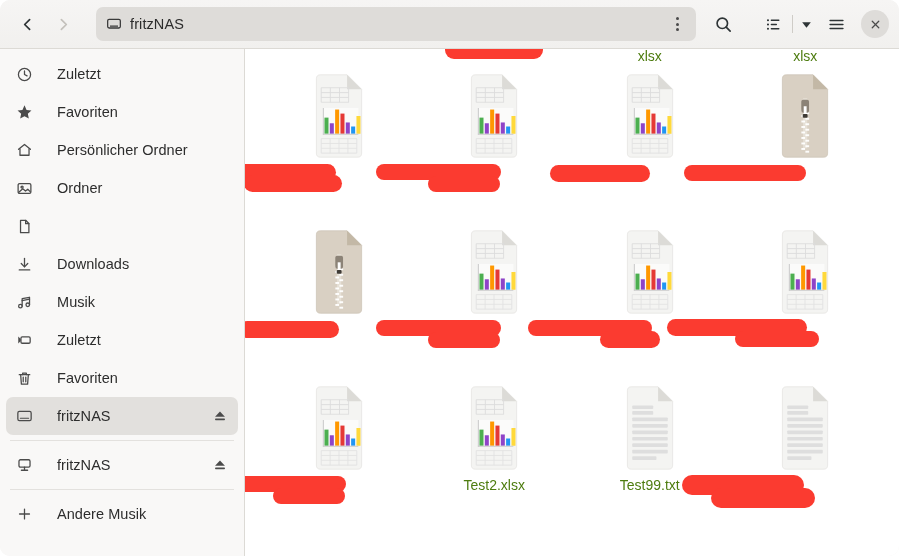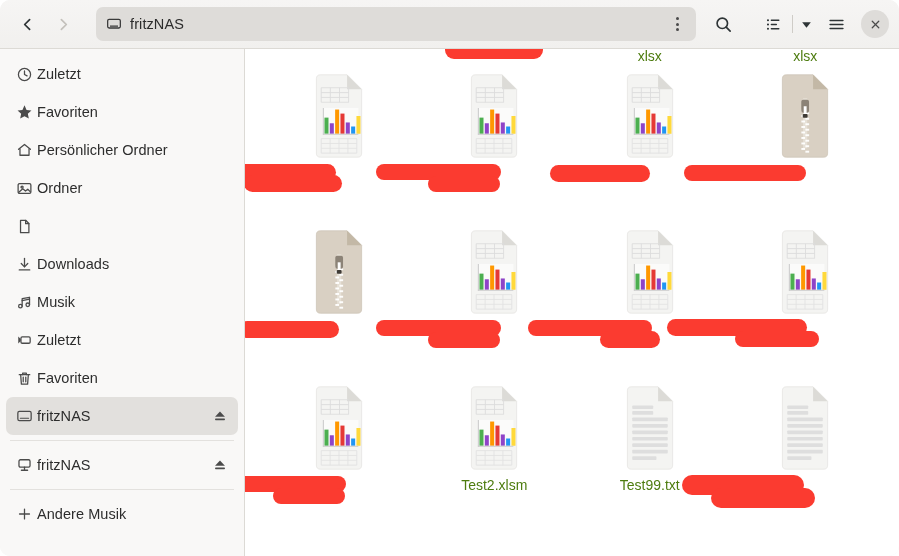--- a/index.html
+++ b/index.html
@@ -129,7 +129,7 @@
     border-radius: 7px;
     cursor: pointer;
     box-sizing: border-box;
-    gap: 4px;
+    gap: 24px;
   }
   .side-item.selected { background: #e2e0dd; }
   .side-item .si-icon {

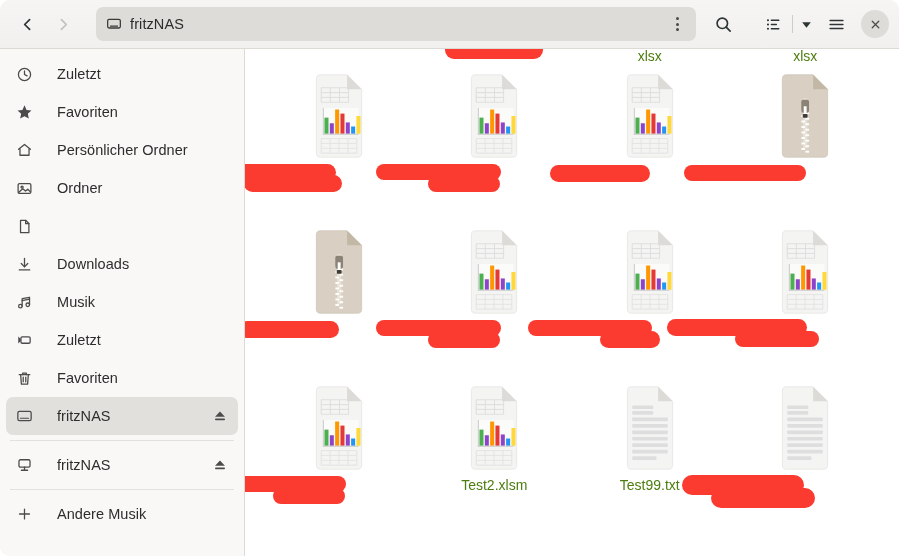--- a/index.html
+++ b/index.html
@@ -809,7 +809,7 @@
                 <line x1="56" y1="80" x2="56" y2="98" stroke="#e2e2e2" stroke-width="1.1"></line>
   </svg>
             </div>
-            <div class="fname">Test2.xlsm</div>
+            <div class="fname">Test2.xlsx</div>
           </div>
           <div class="cell">
             <div class="icon-wrap">

